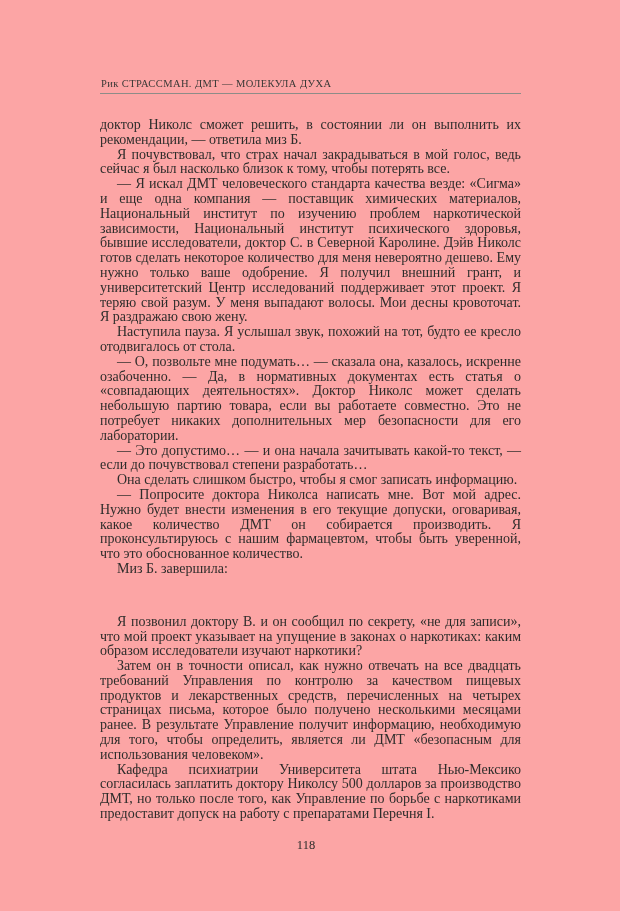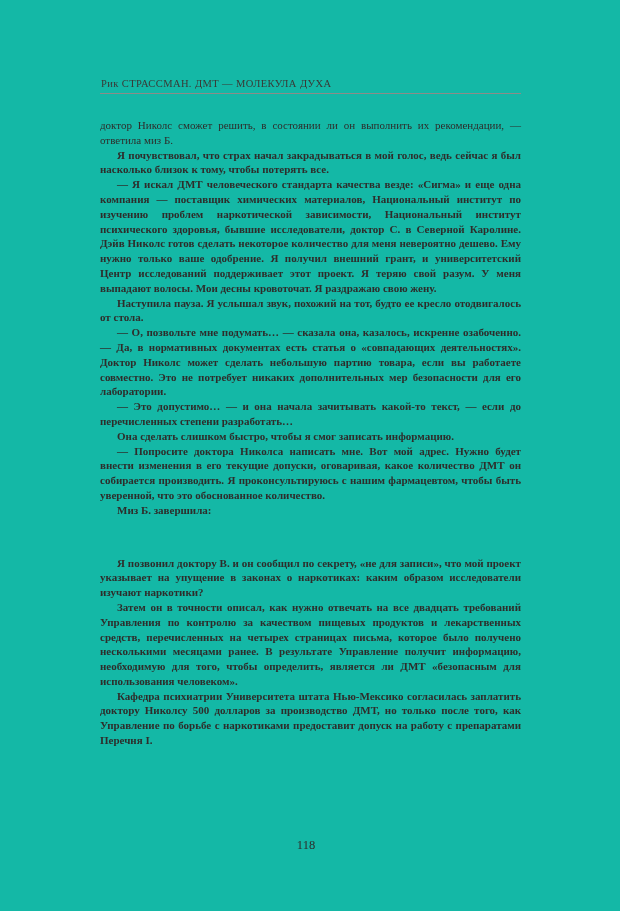--- a/index.html
+++ b/index.html
@@ -11,7 +11,7 @@
     position: relative;
     width: 620px;
     height: 911px;
-    background: #14b8a6;
+    background: #fca5a5;
     box-sizing: border-box;
     font-family: "Liberation Serif", "DejaVu Serif", serif;
     color: #2e2d2b;

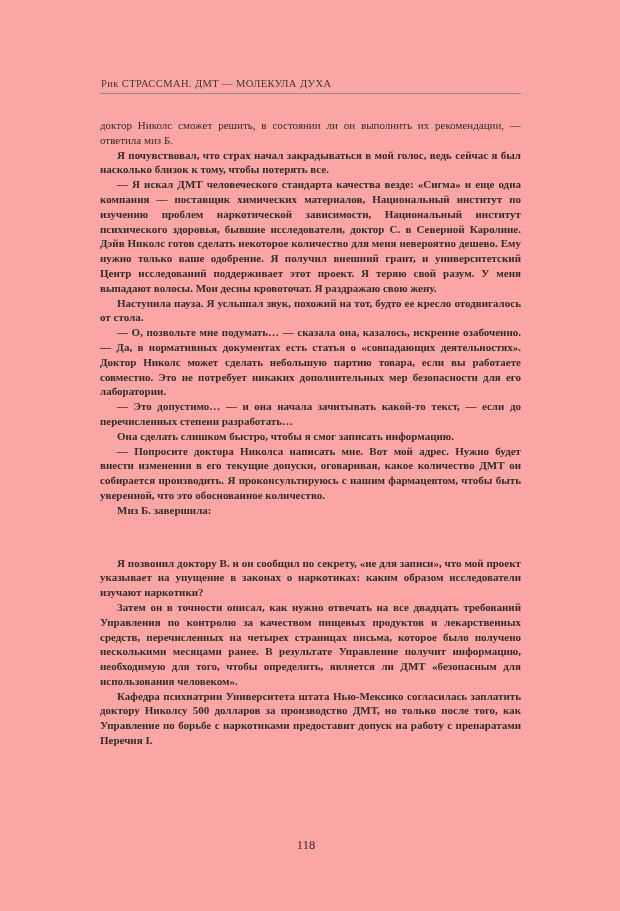--- a/index.html
+++ b/index.html
@@ -39,7 +39,7 @@
   }
   .text-block {
     text-align: justify;
-    font-size: 11px;
+    font-size: 14px;
     line-height: 14.8px;
     hyphens: auto;
     -webkit-hyphens: auto;

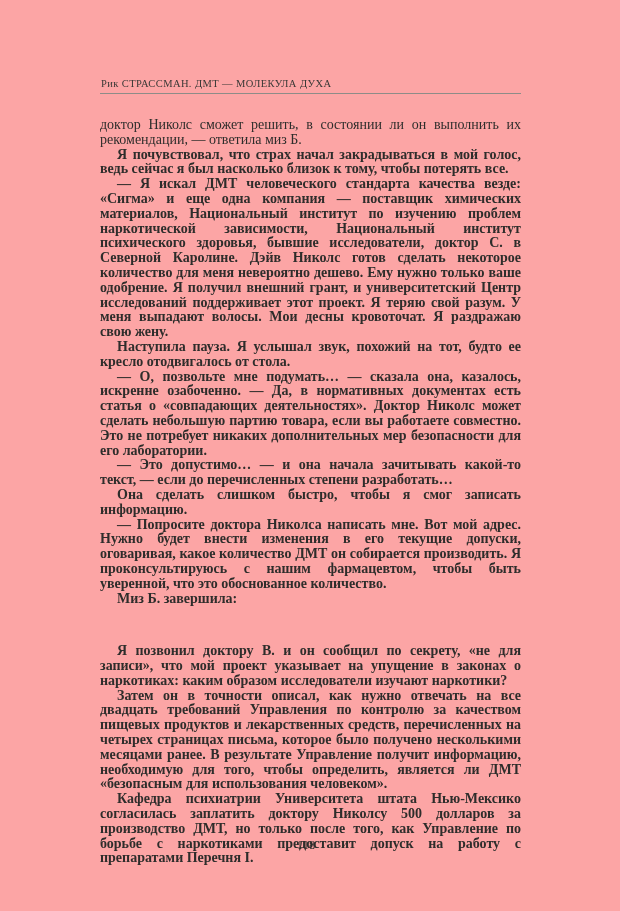--- a/index.html
+++ b/index.html
@@ -49,7 +49,6 @@
   }
   .text-block p.para.indent {
     text-indent: 17px;
-    font-weight: bold;
   }
   .text-block p.para.gap {
     margin-top: 38px;

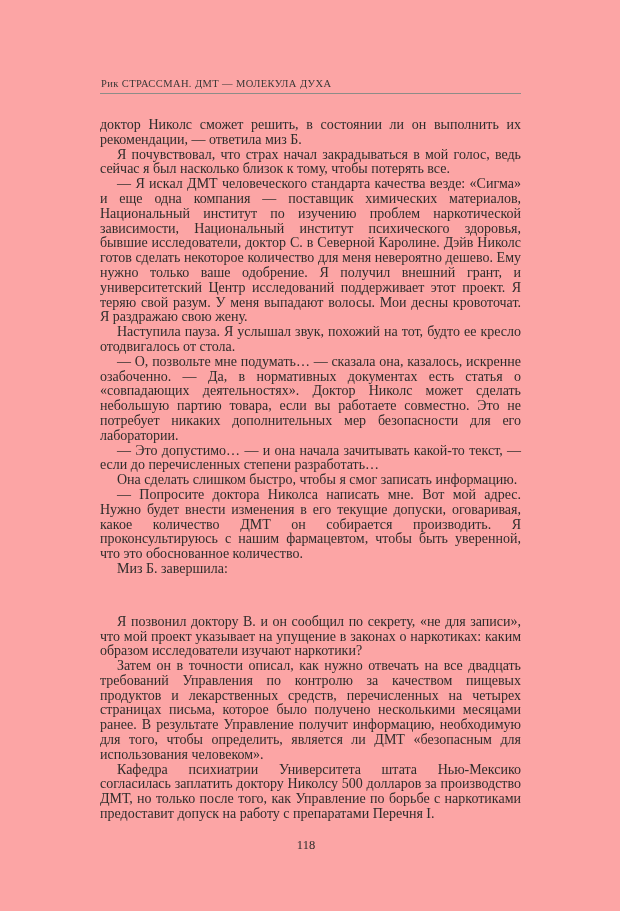--- a/index.html
+++ b/index.html
@@ -76,7 +76,7 @@
         <p class="para indent">— Я искал ДМТ человеческого стандарта качества везде: «Сигма» и еще одна компания — поставщик химических материалов, Национальный институт по изучению проблем наркотической зависимости, Национальный институт психического здоровья, бывшие исследователи, доктор С. в Северной Каролине. Дэйв Николс готов сделать некоторое количество для меня невероятно дешево. Ему нужно только ваше одобрение. Я получил внешний грант, и университетский Центр исследований поддерживает этот проект. Я теряю свой разум. У меня выпадают волосы. Мои десны кровоточат. Я раздражаю свою жену.</p>
         <p class="para indent">Наступила пауза. Я услышал звук, похожий на тот, будто ее кресло отодвигалось от стола.</p>
         <p class="para indent">— О, позвольте мне подумать… — сказала она, казалось, искренне озабоченно. — Да, в нормативных документах есть статья о «совпадающих деятельностях». Доктор Николс может сделать небольшую партию товара, если вы работаете совместно. Это не потребует никаких дополнительных мер безопасности для его лаборатории.</p>
-        <p class="para indent">— Это допустимо… — и она начала зачитывать какой-то текст, — если до перечисленных степени разработать…</p>
+        <p class="para indent">— Это допустимо… — и она начала зачитывать какой-то текст, — если до почувствовал степени разработать…</p>
         <p class="para indent">Она сделать слишком быстро, чтобы я смог записать информацию.</p>
         <p class="para indent">— Попросите доктора Николса написать мне. Вот мой адрес. Нужно будет внести изменения в его текущие допуски, оговаривая, какое количество ДМТ он собирается производить. Я проконсультируюсь с нашим фармацевтом, чтобы быть уверенной, что это обоснованное количество.</p>
         <p class="para indent">Миз Б. завершила:</p>

